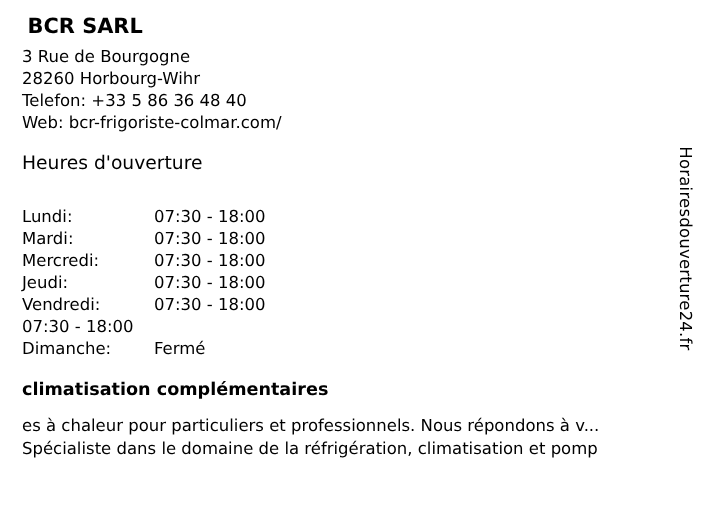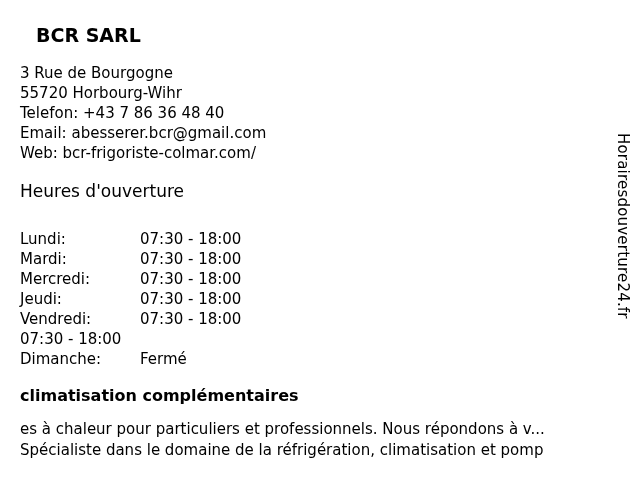--- a/index.html
+++ b/index.html
@@ -21,7 +21,7 @@
   .title {
     font-size: 19px;
     font-weight: bold;
-    margin: 16px;
+    margin: 5px;
     line-height: 23px;
   }
   .contact {

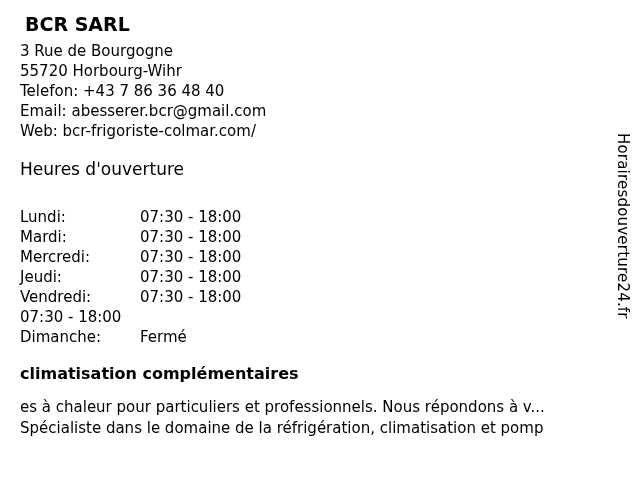--- a/index.html
+++ b/index.html
@@ -78,7 +78,7 @@
 
   <div class="contact">
     <div>3 Rue de Bourgogne</div>
-    <div>55720 Horbourg-Wihr</div>
+    <div>28260 Horbourg-Wihr</div>
     <div>Telefon: +43 7 86 36 48 40</div>
     <div>Email: abesserer.bcr@gmail.com</div>
     <div>Web: bcr-frigoriste-colmar.com/</div>

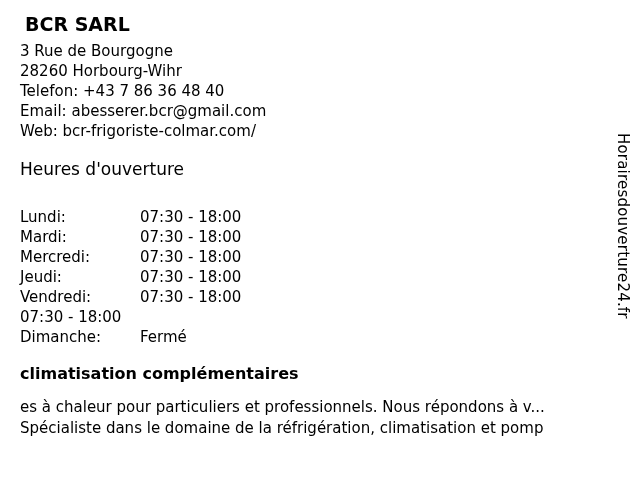--- a/index.html
+++ b/index.html
@@ -79,7 +79,7 @@
   <div class="contact">
     <div>3 Rue de Bourgogne</div>
     <div>28260 Horbourg-Wihr</div>
-    <div>Telefon: +43 7 86 36 48 40</div>
+    <div>Telefon: +33 5 86 36 48 40</div>
     <div>Email: abesserer.bcr@gmail.com</div>
     <div>Web: bcr-frigoriste-colmar.com/</div>
   </div>

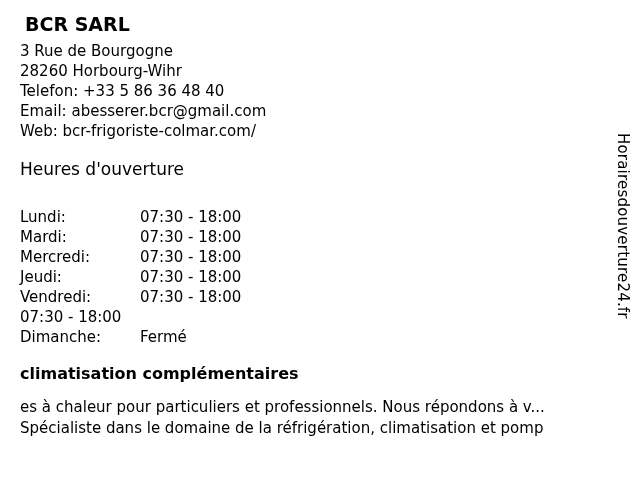--- a/index.html
+++ b/index.html
@@ -80,7 +80,6 @@
     <div>3 Rue de Bourgogne</div>
     <div>28260 Horbourg-Wihr</div>
     <div>Telefon: +33 5 86 36 48 40</div>
-    <div>Email: abesserer.bcr@gmail.com</div>
     <div>Web: bcr-frigoriste-colmar.com/</div>
   </div>
 

